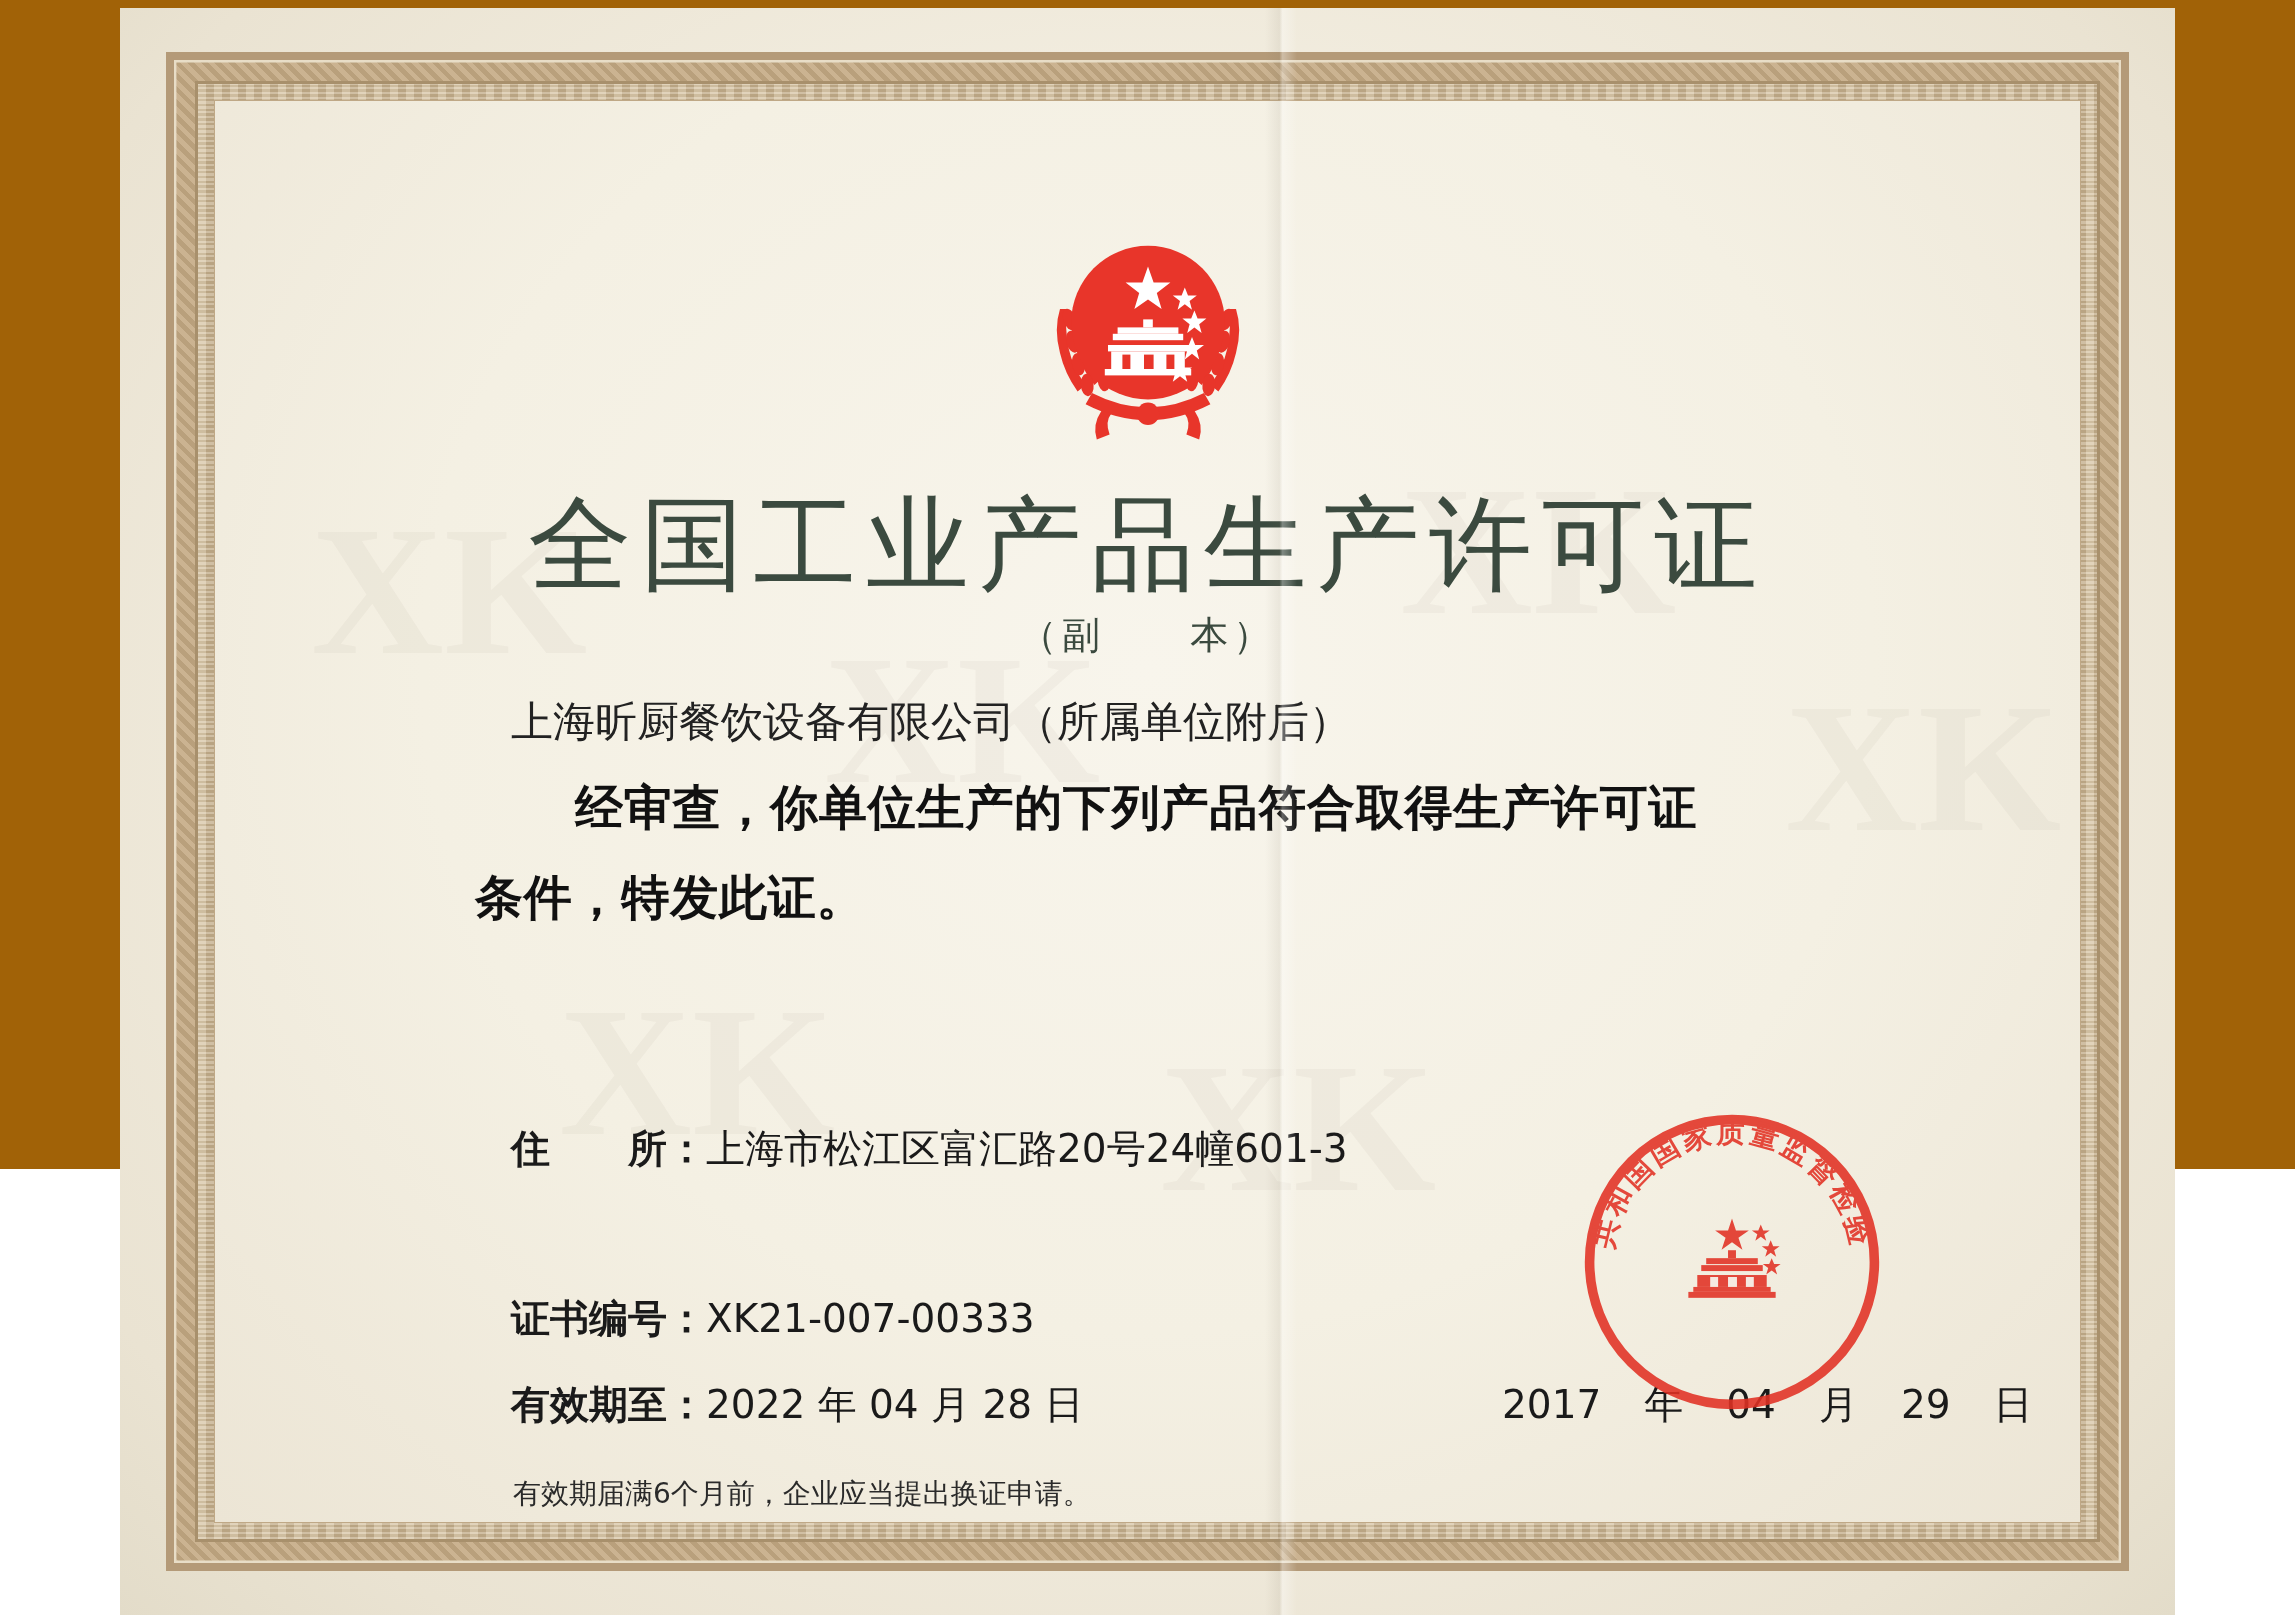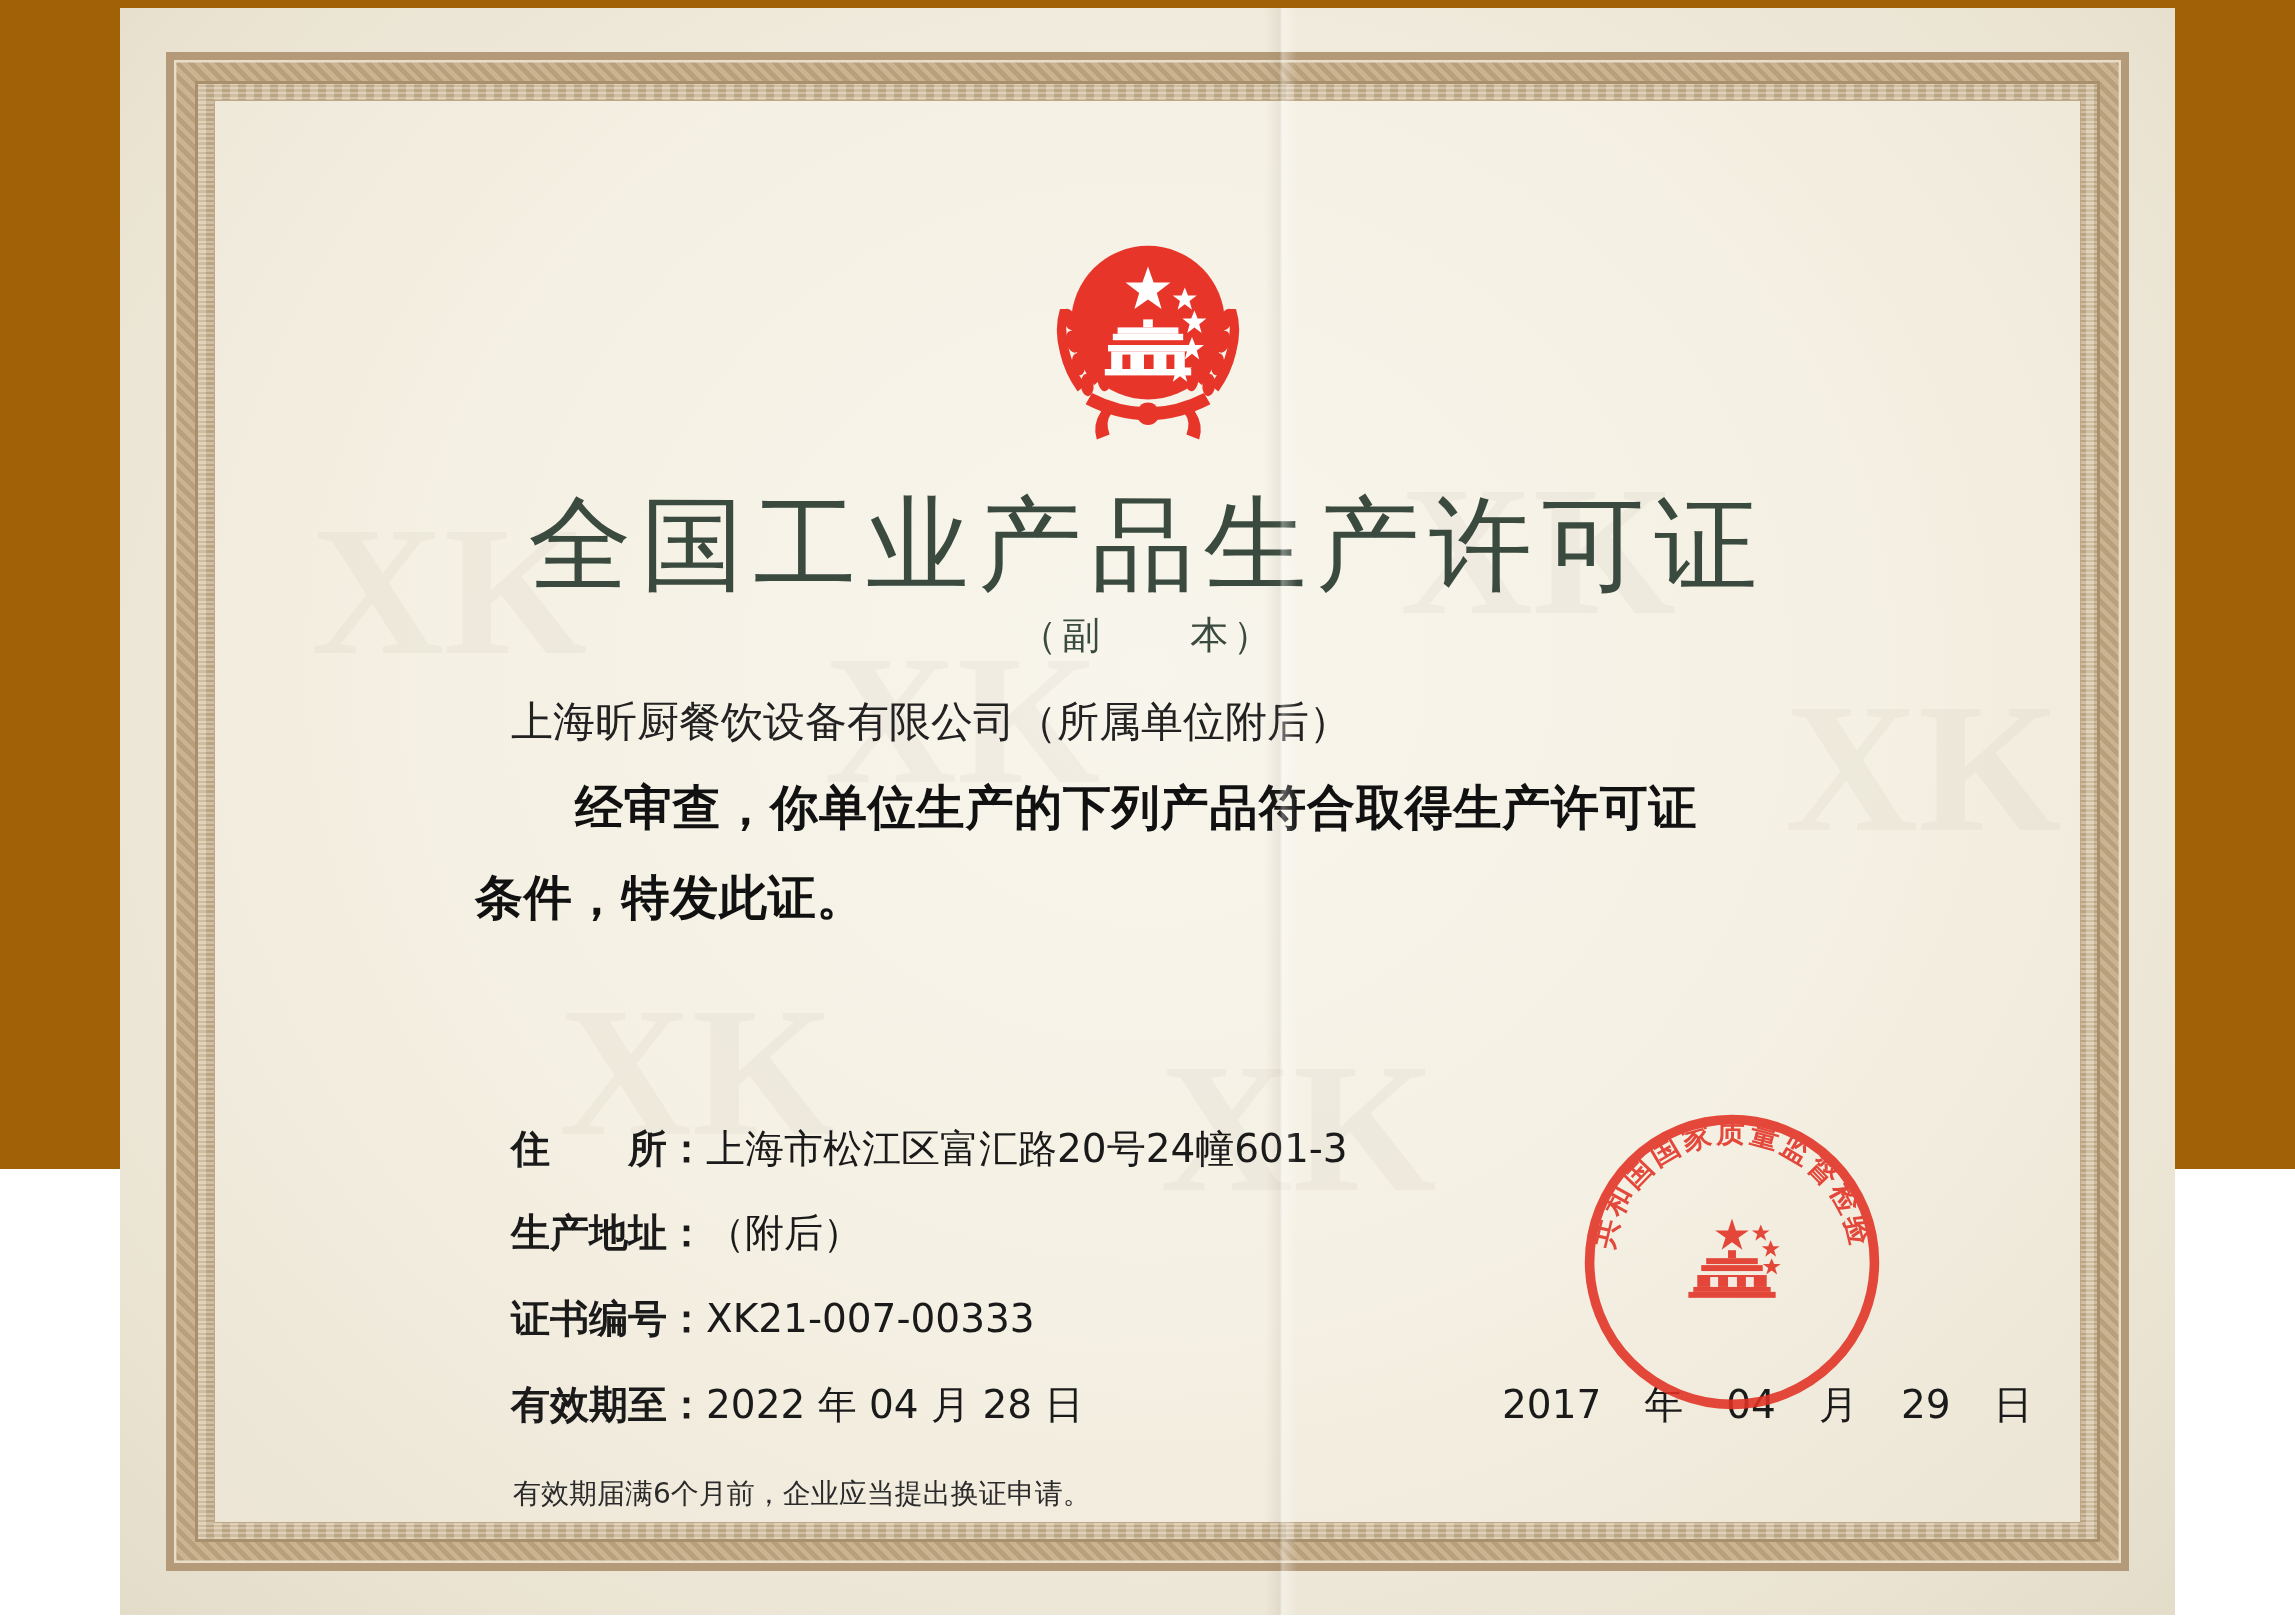--- a/index.html
+++ b/index.html
@@ -316,9 +316,6 @@
               <span class="label">住　　所：</span><span class="value">上海市松江区富汇路20号24幢601-3</span>
             </div>
 
-            <div class="field field-factory">
-              <span class="label">生产地址：</span><span class="value">（附后）</span>
-            </div>
 
             <div class="field field-certno">
               <span class="label">证书编号：</span><span class="value">XK21-007-00333</span>

